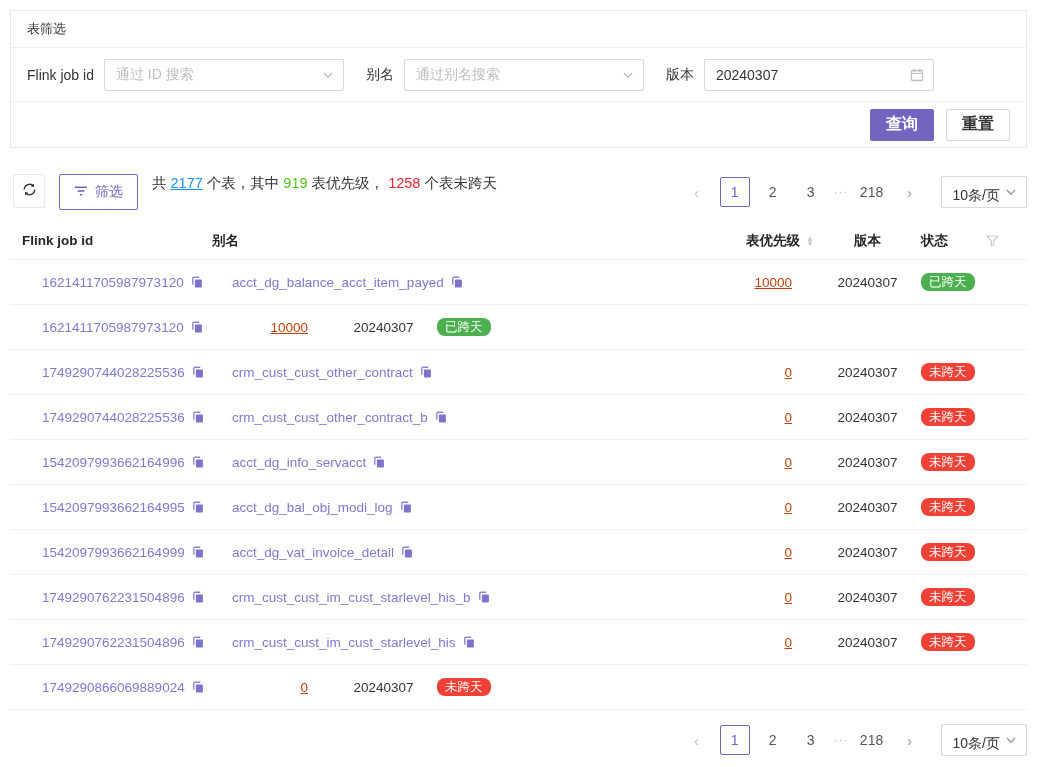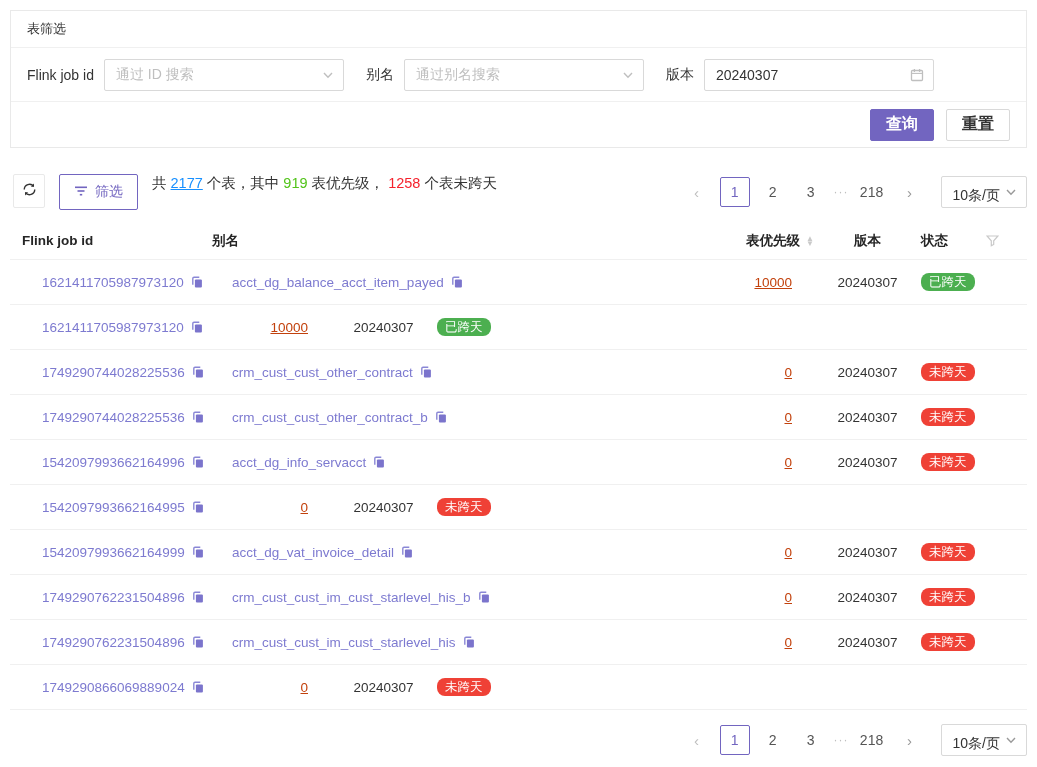--- a/index.html
+++ b/index.html
@@ -330,6 +330,15 @@
             </svg>
       </span>
     </div>
+    <div class="cell cell-alias">
+      <a class="link">acct_dg_bal_obj_modi_log</a>
+      <span class="copy-icon">
+        <svg width="14" height="14" viewBox="0 0 16 16">
+              <path d="M10.6 2.6 H4.6 A1.4 1.4 0 0 0 3.2 4 v7" fill="none" stroke="#8a87d6" stroke-width="1.6"></path>
+              <rect x="5.6" y="5" width="8" height="9.4" rx="1.2" fill="#7b74cc"></rect>
+            </svg>
+      </span>
+    </div>
     <div class="cell cell-priority">0</div>
     <div class="cell cell-version">20240307</div>
     <div class="cell cell-status">

